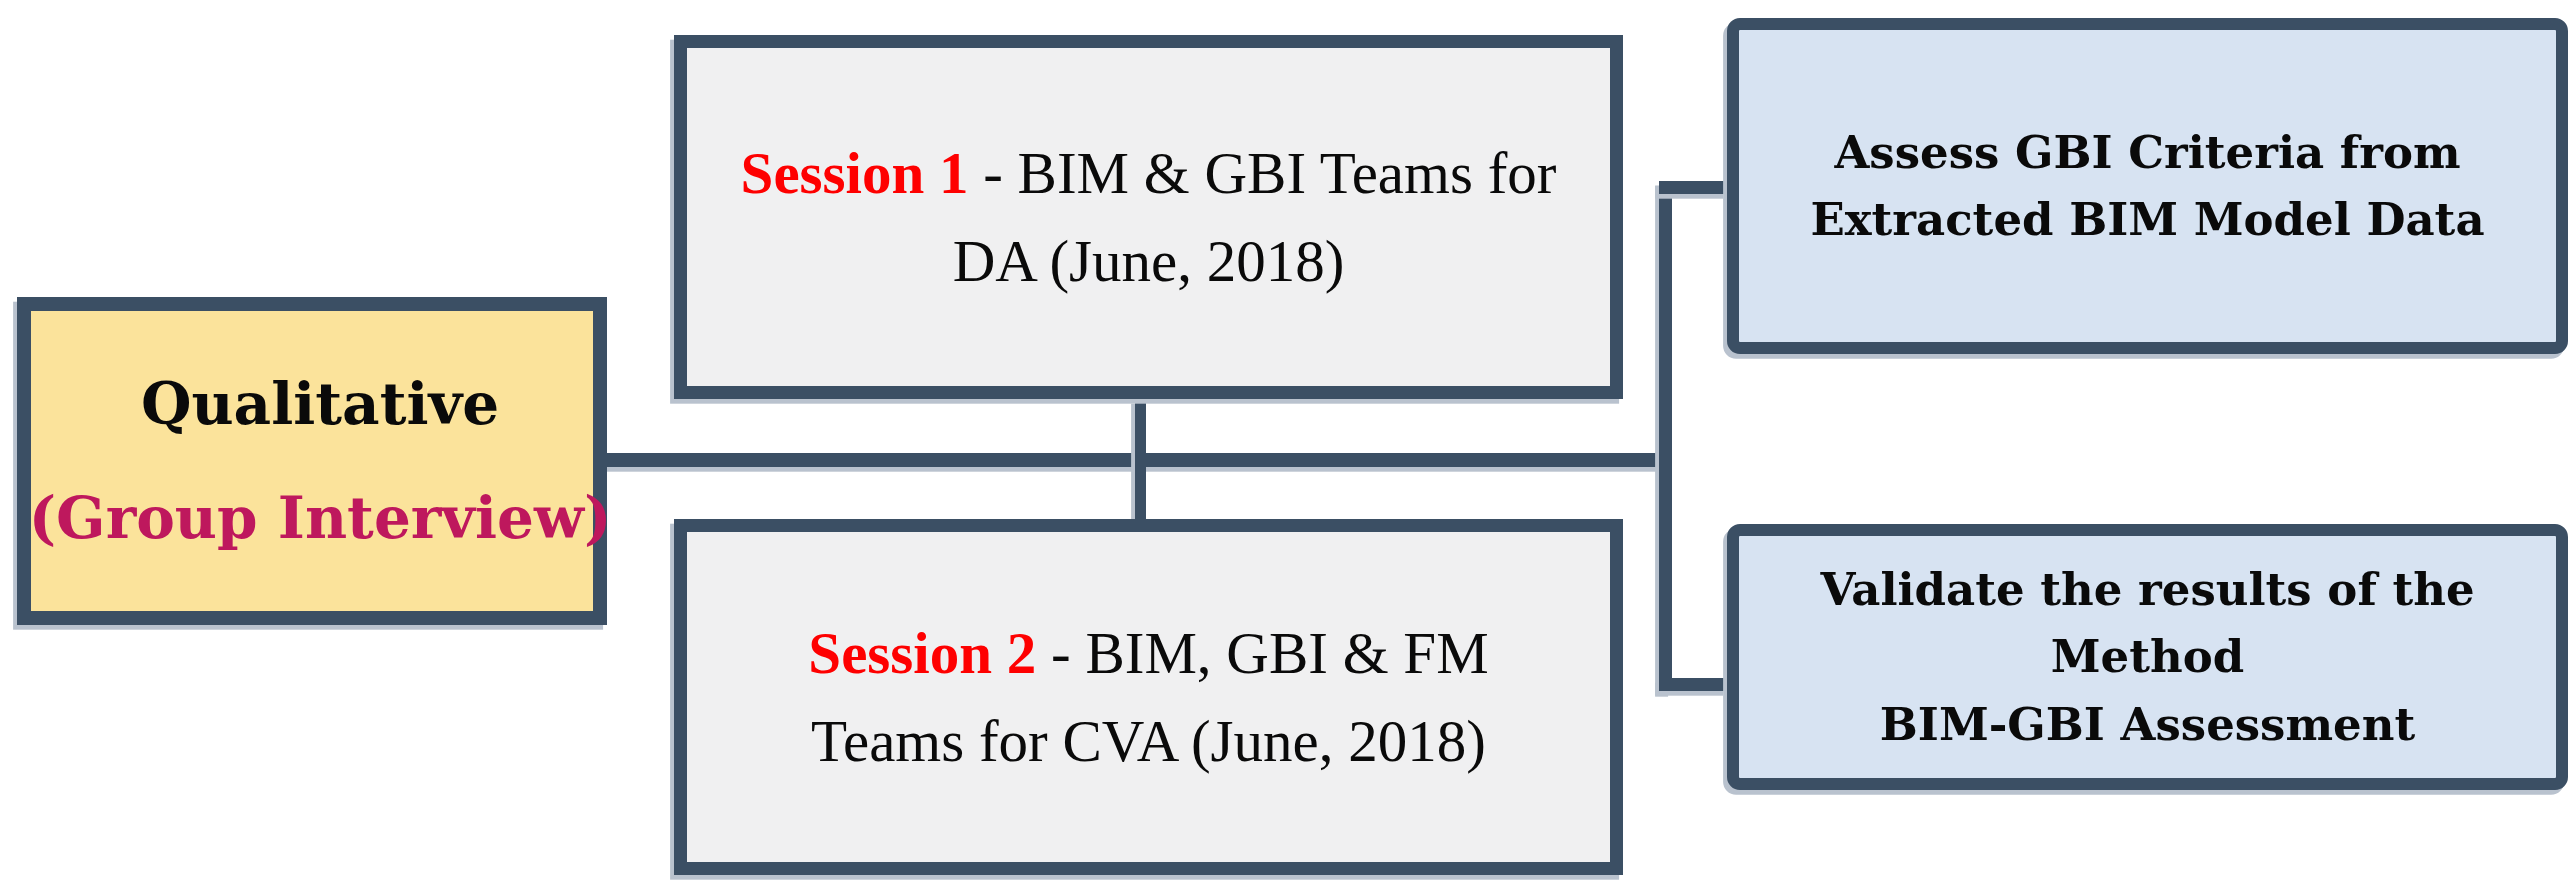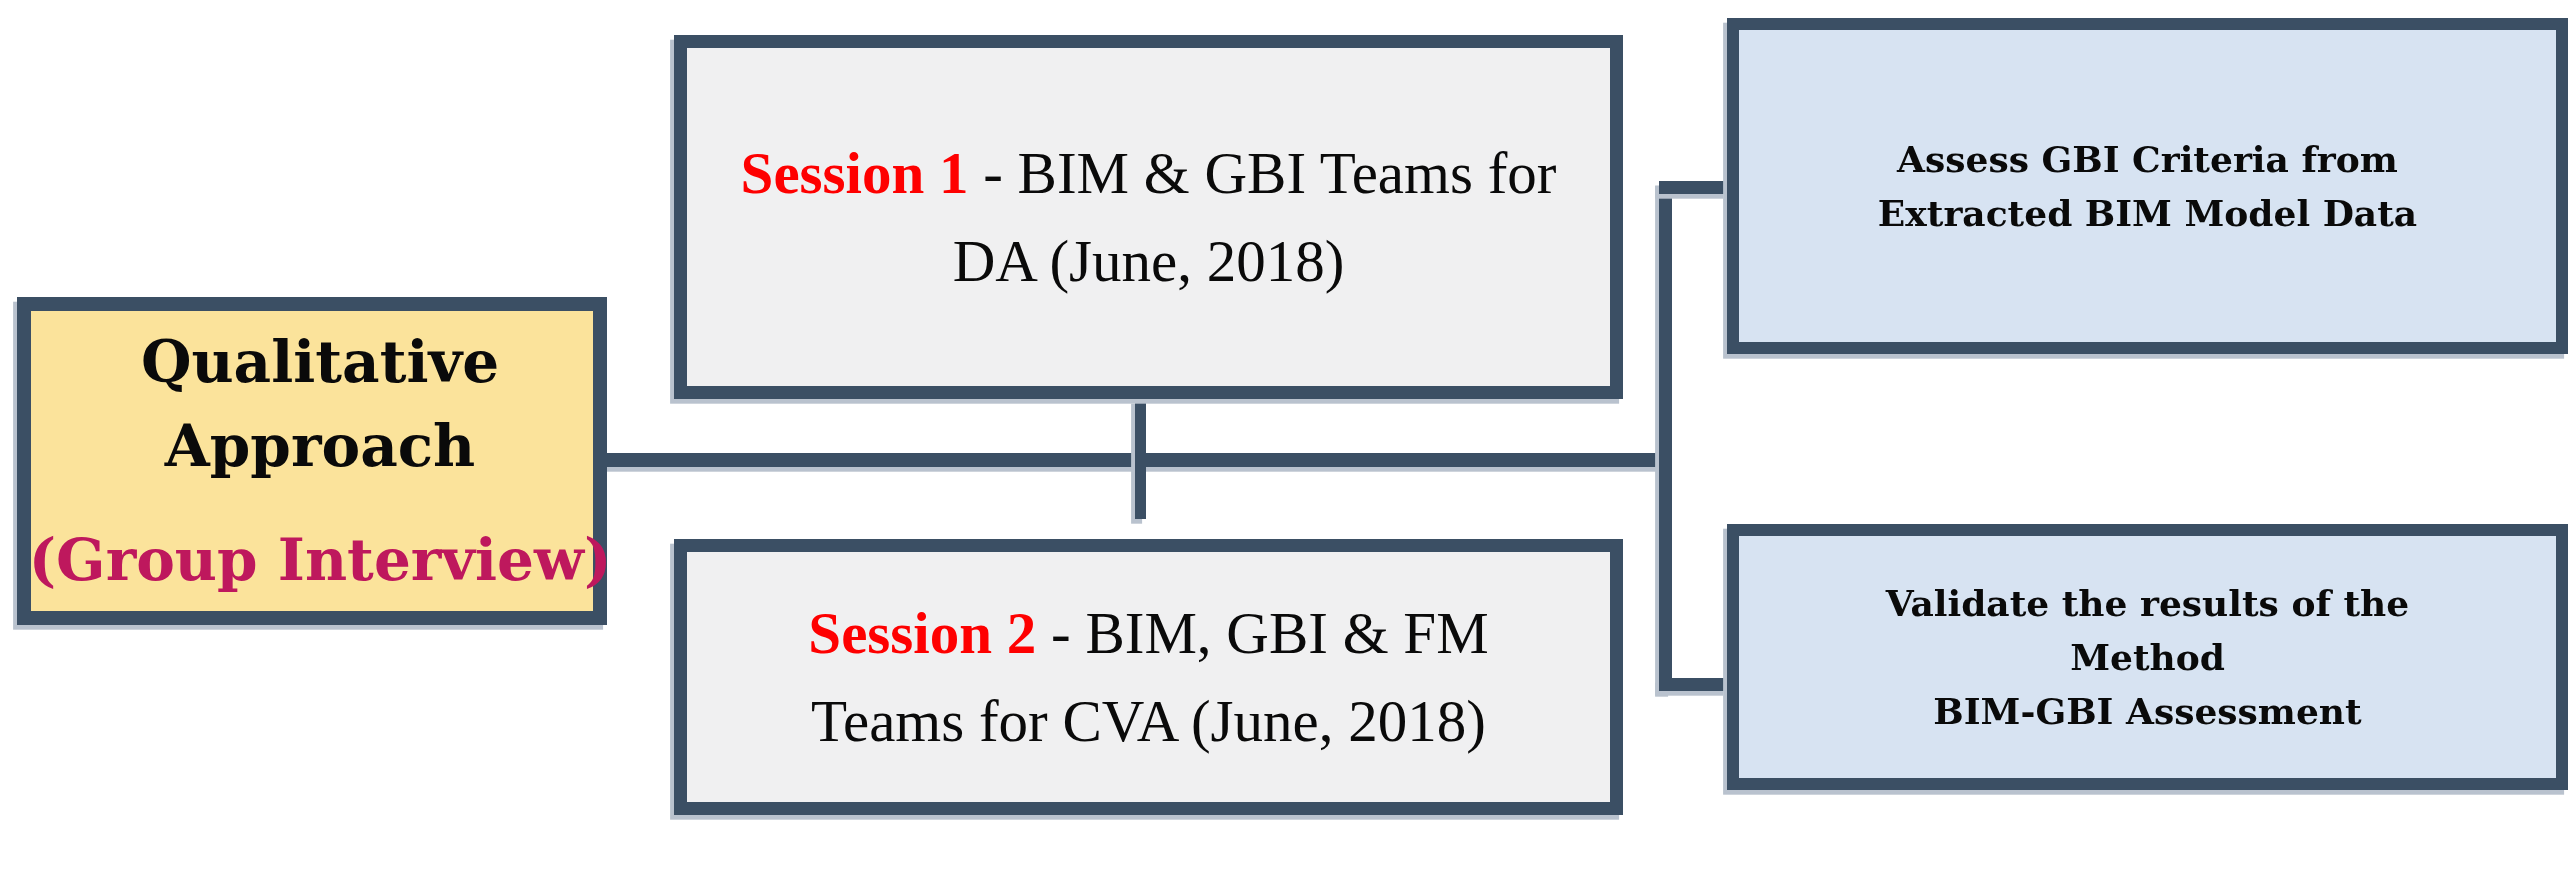--- a/index.html
+++ b/index.html
@@ -68,9 +68,10 @@
     border-width: 12.5px;
     background: #D7E3F2;
     font-weight: bold;
-    font-size: 36px;
+    font-size: 45px;
     line-height: 1.5;
     color: #0A0A0A;
+    border-radius: 13px;
   }
   #node-assess   { top: 18px;  height: 336px; }
   #node-validate { top: 524px; height: 266px; }

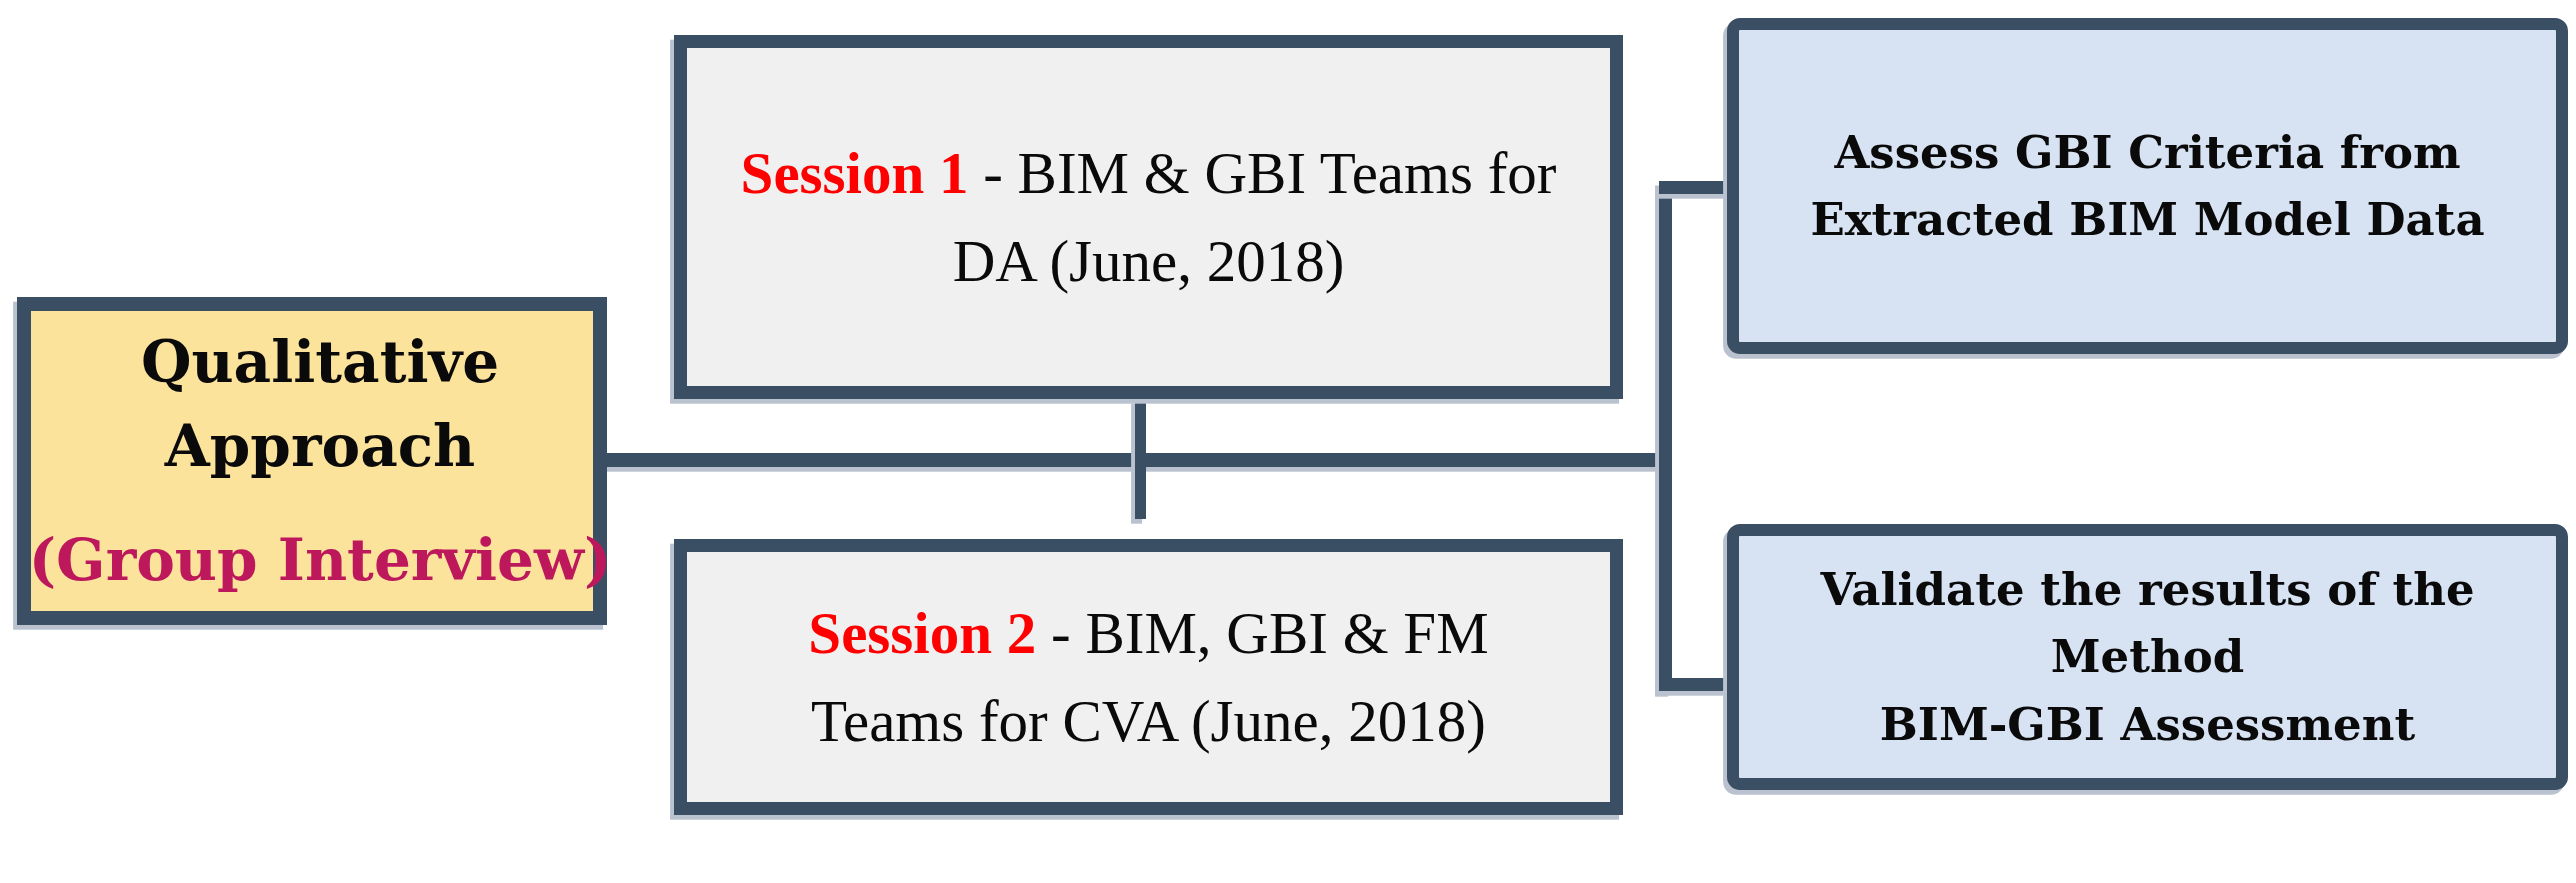--- a/index.html
+++ b/index.html
@@ -90,7 +90,6 @@
   <div class="node" id="node-qualitative">
     <div>
       <div class="nowrap">Qualitative</div>
-      <div class="nowrap">Approach</div>
     </div>
     <div class="subtitle nowrap">(Group Interview)</div>
   </div>

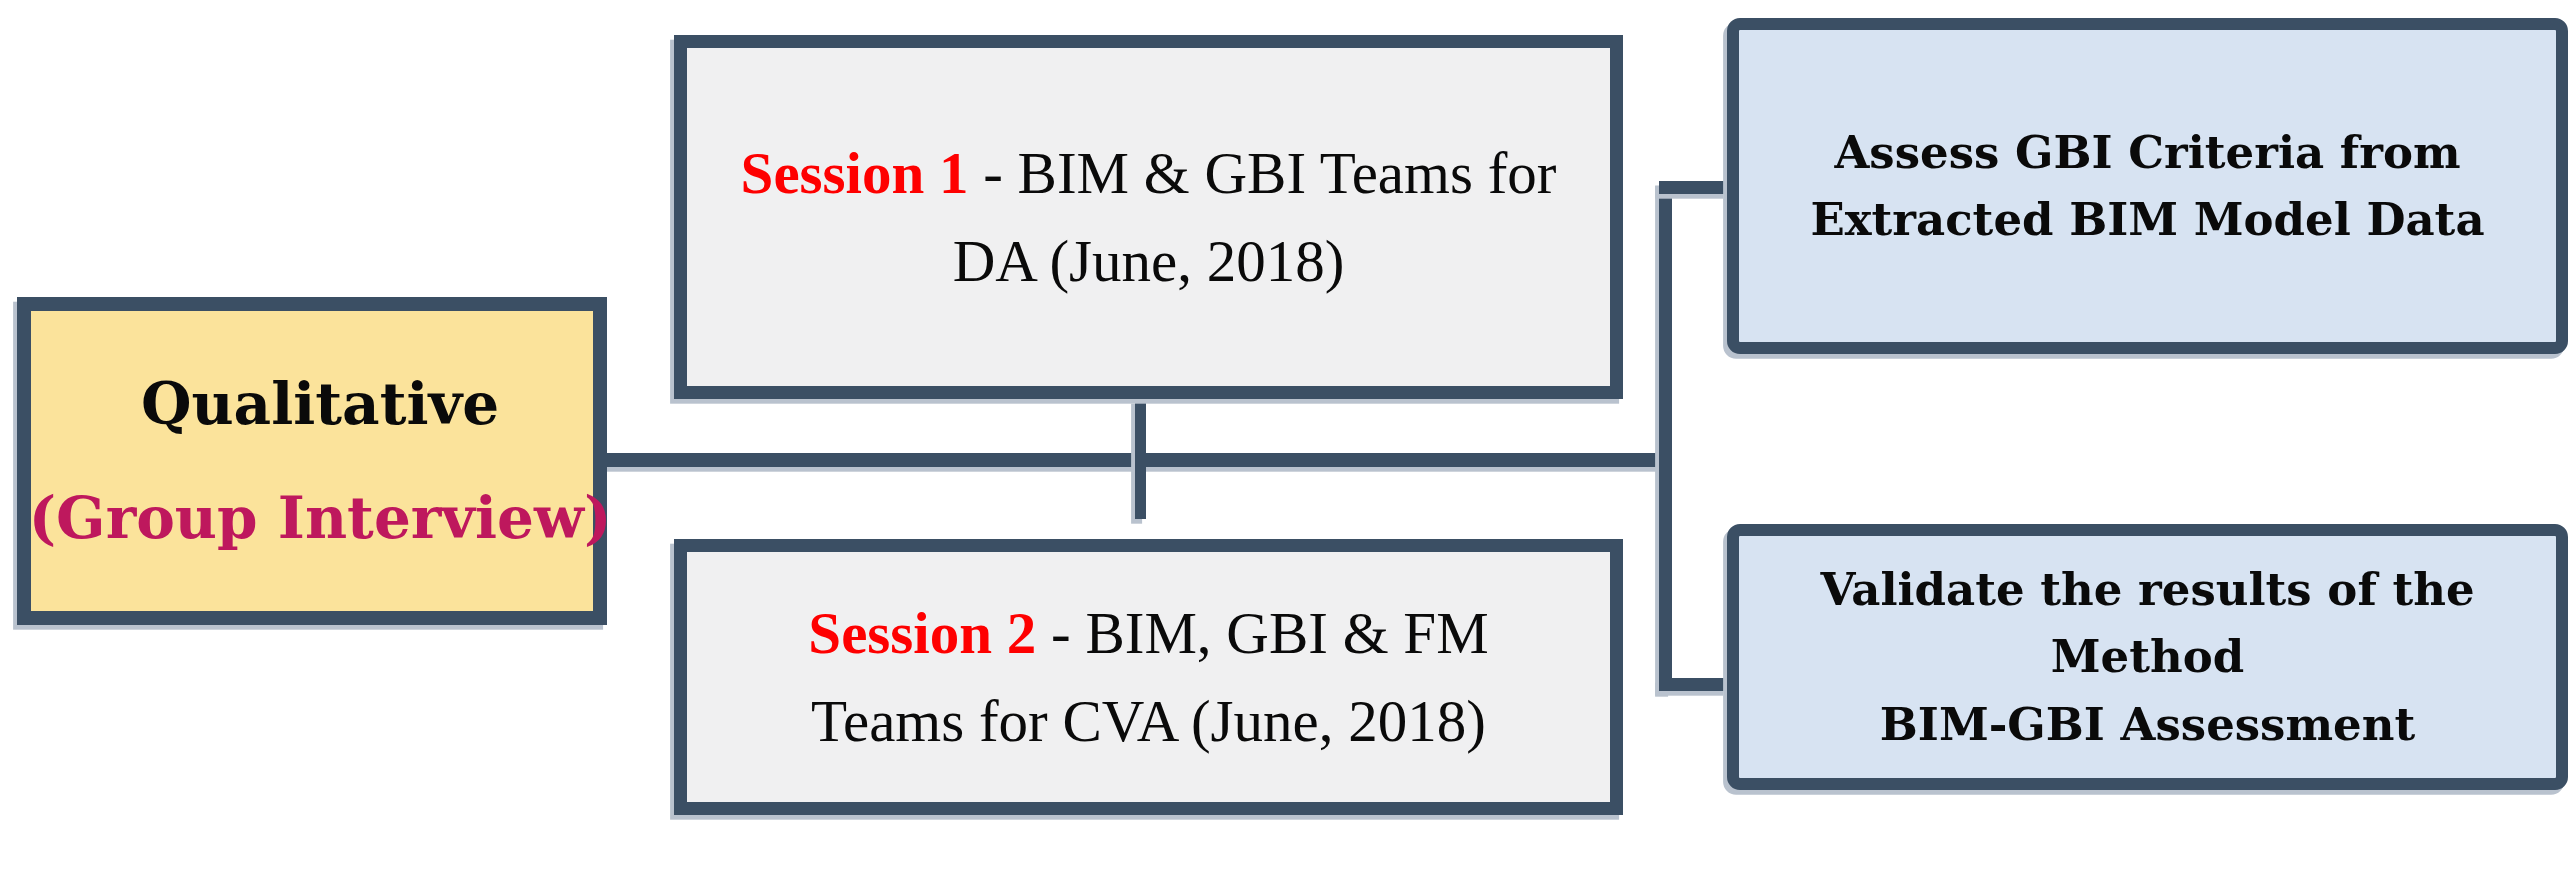--- a/index.html
+++ b/index.html
@@ -60,7 +60,7 @@
     font-weight: normal;
   }
   #node-session1 { top: 35px;  height: 364px; }
-  #node-session2 { top: 539px; height: 276px; }
+  #node-session2 { top: 519px; height: 356px; }
   .session-label { color: #FE0000; font-weight: bold; }
 
   .outcome-node {

